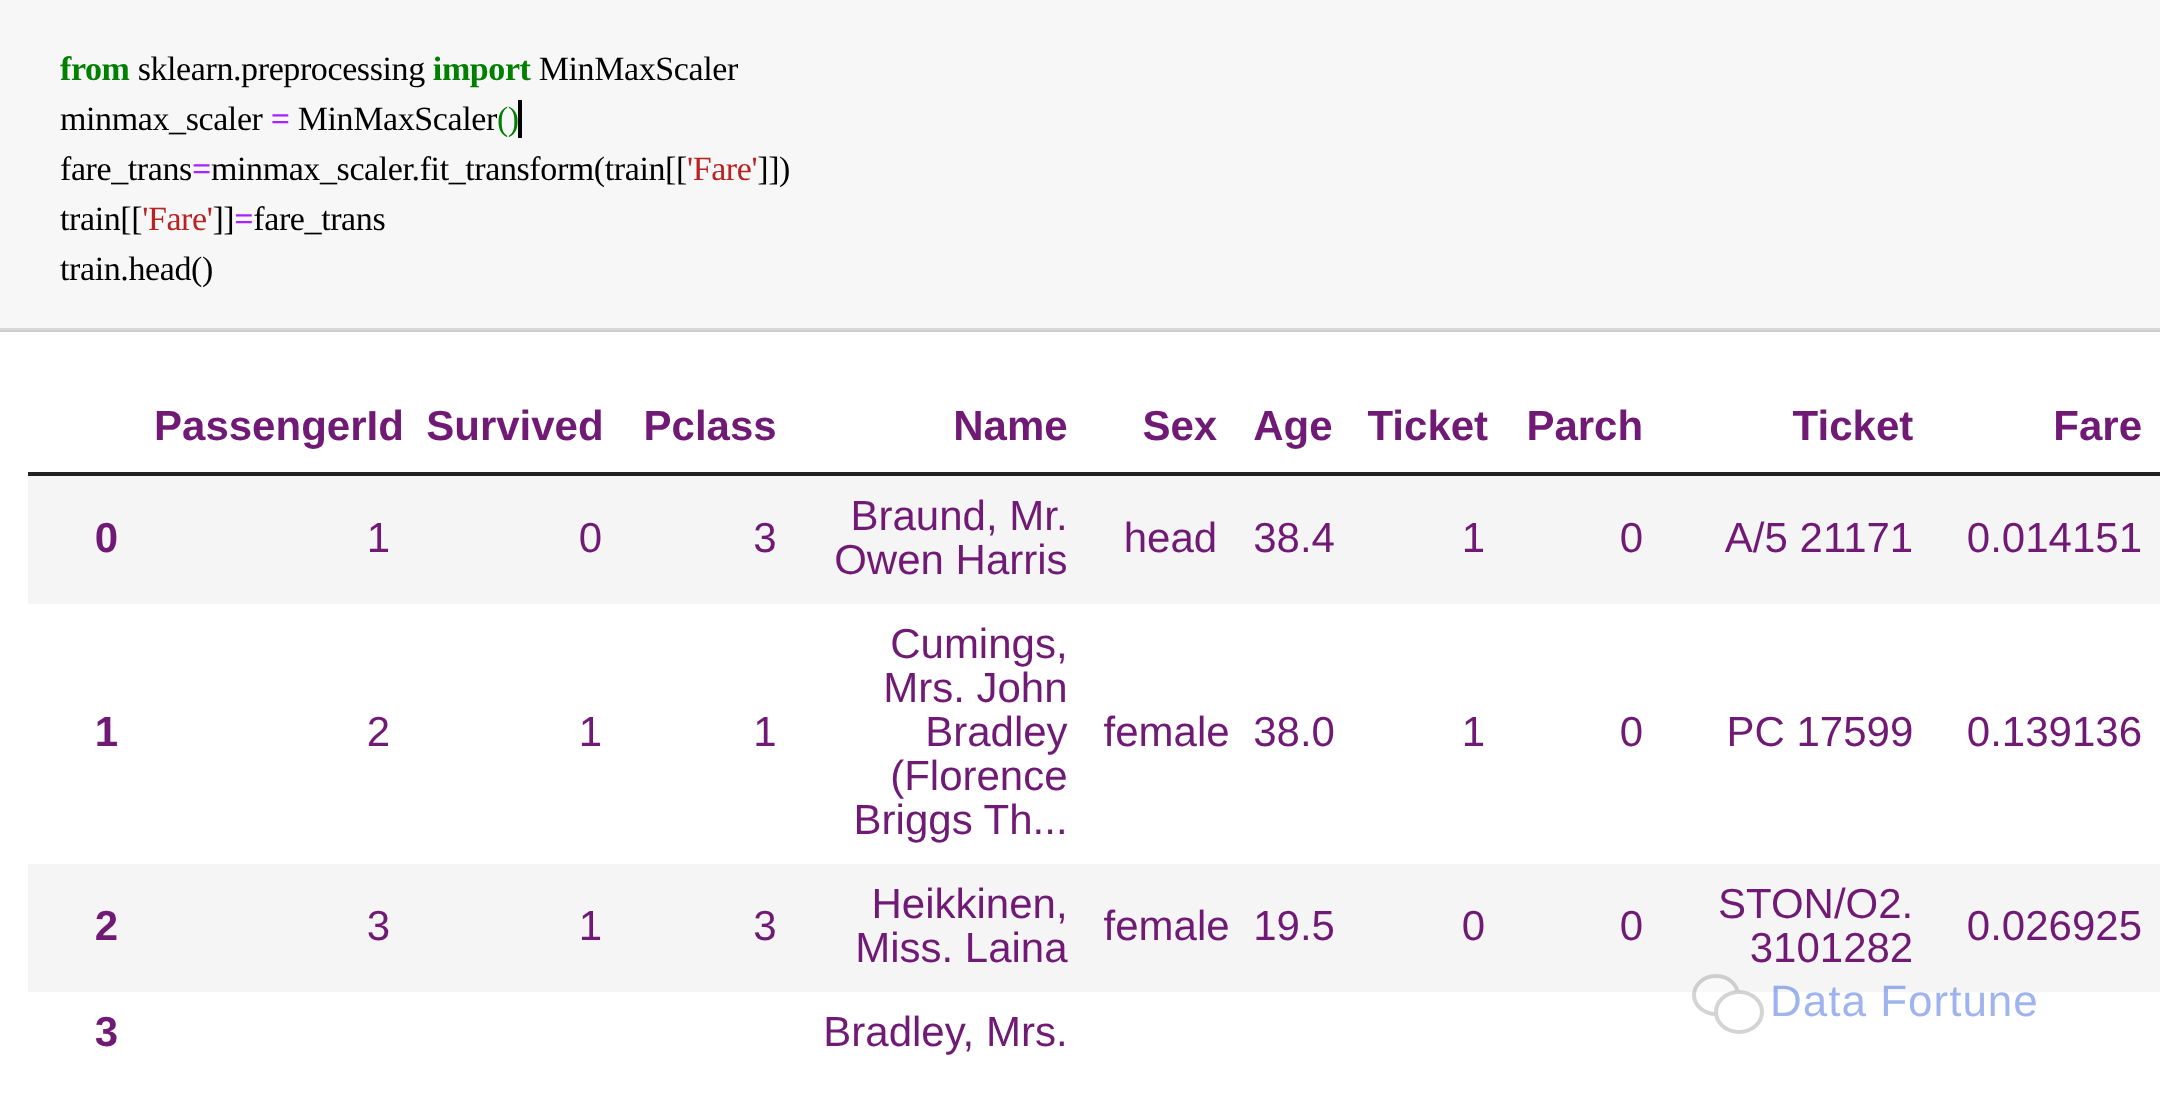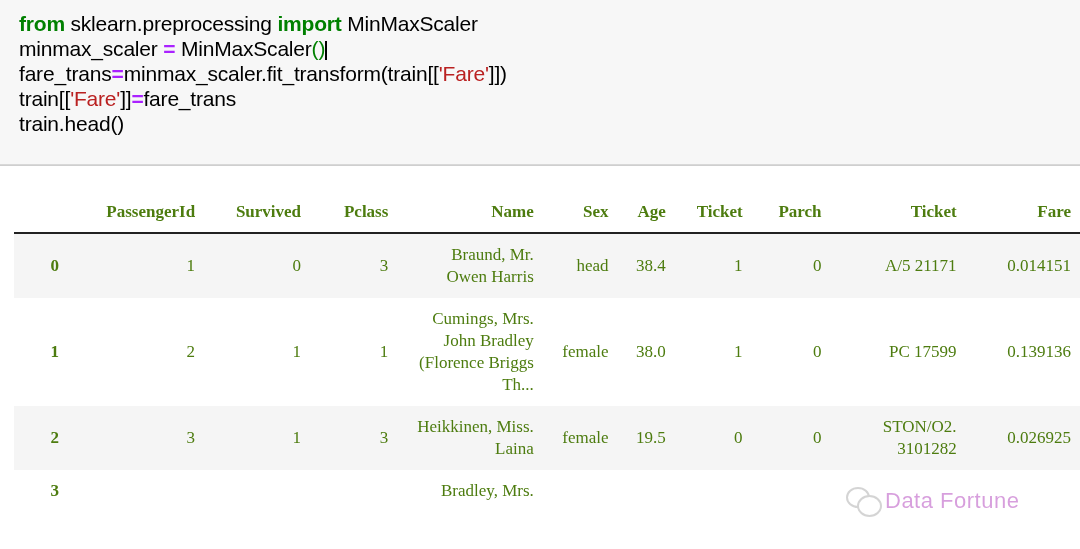--- a/index.html
+++ b/index.html
@@ -39,9 +39,9 @@
     background: #d8d8d8;
   }
   pre.code {
-    margin: 5px;
-    font-family: Liberation Sans, sans-serif;
-    font-size: 21px;
+    margin: 16px;
+    font-family: Liberation Serif, serif;
+    font-size: 17px;
     line-height: 25px;
     color: #000000;
     white-space: pre;

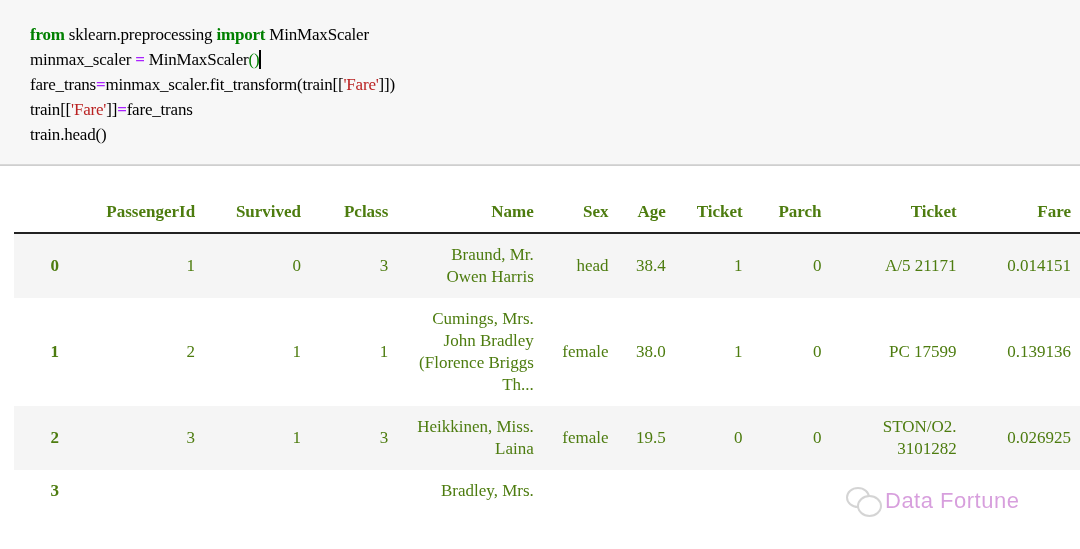--- a/index.html
+++ b/index.html
@@ -70,10 +70,9 @@
   table.df {
     border-collapse: collapse;
     width: 1066px;
-    font-size: 17px;
-    color: #4d7c0f;
+    font-size: 21px;
+    color: #701a75;
     table-layout: fixed;
-    font-family: Liberation Serif, serif;
   }
   table.df thead th {
     font-weight: bold;

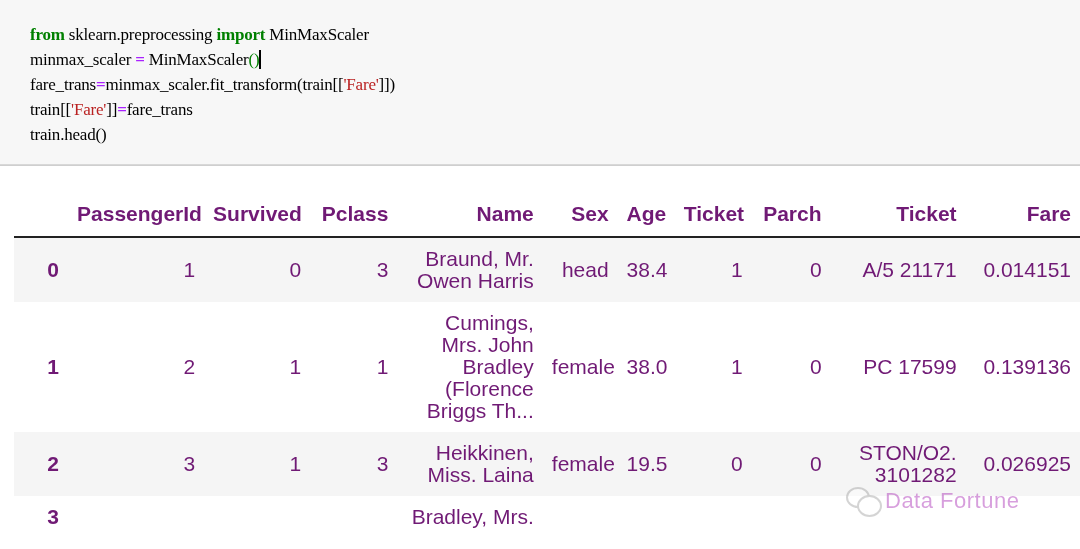--- a/index.html
+++ b/index.html
@@ -144,7 +144,7 @@
   .wm-text {
     font-family: "Liberation Sans", sans-serif;
     font-size: 22px;
-    color: #a21caf;
+    color: #1d4ed8;
     white-space: nowrap;
     letter-spacing: 0.5px;
   }

